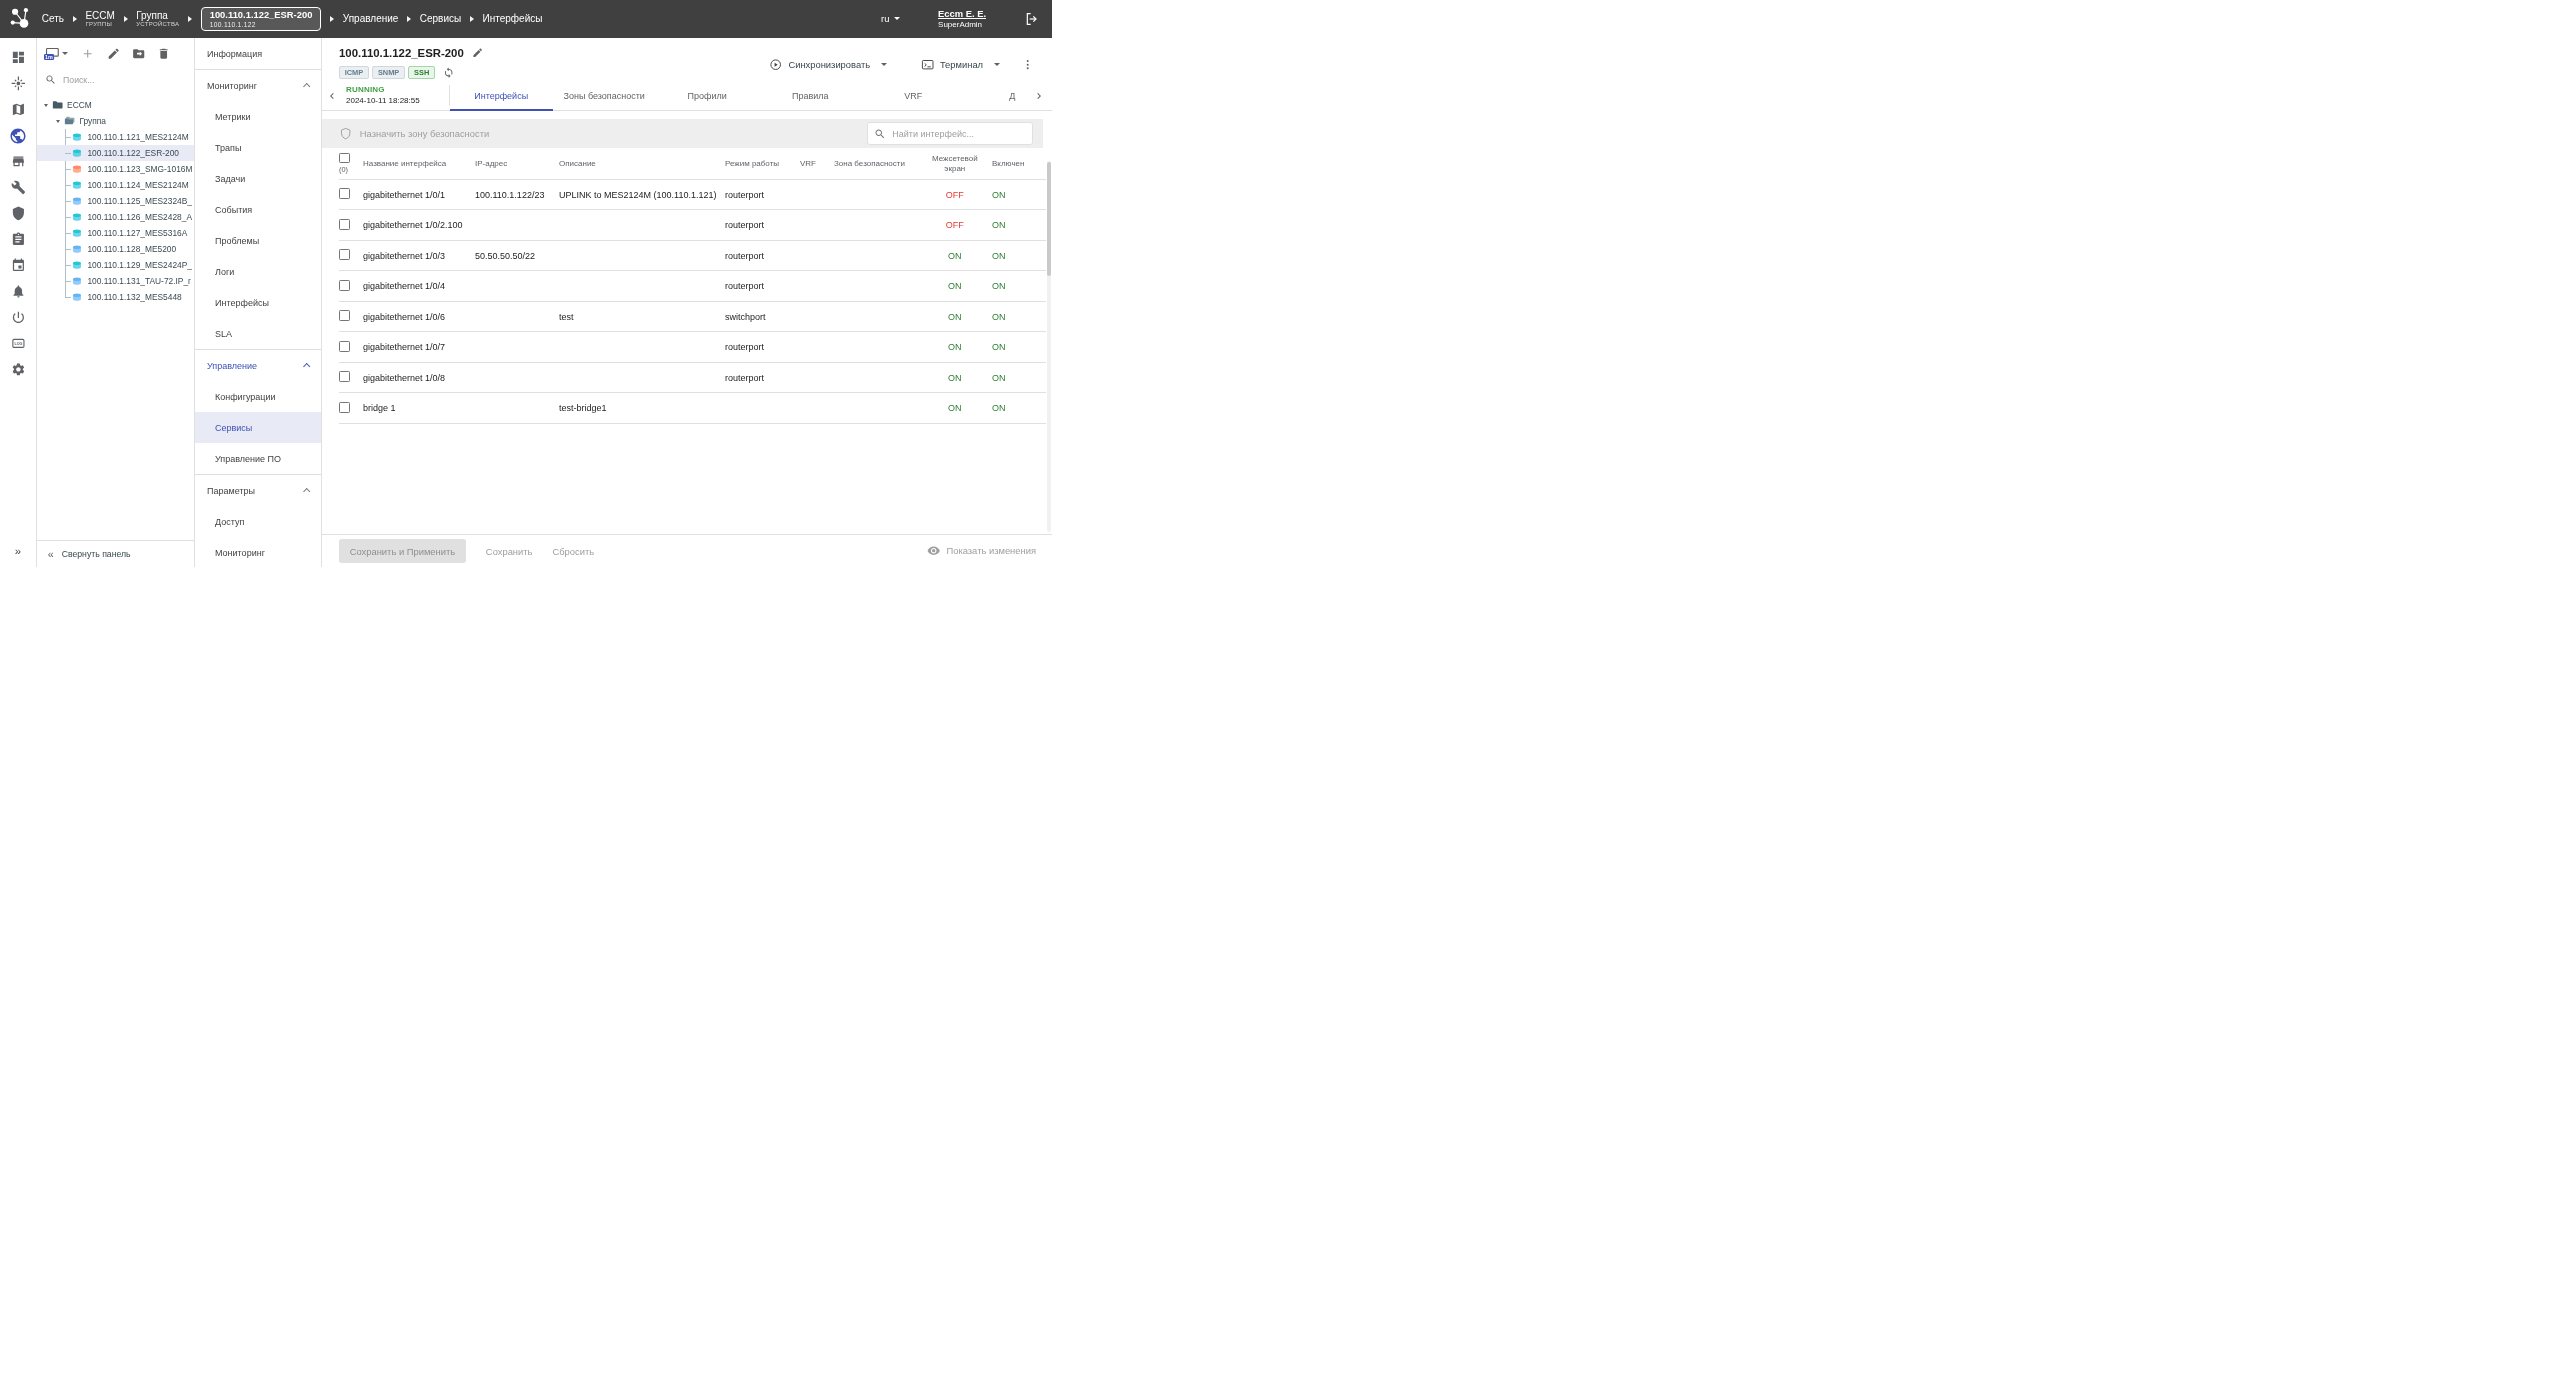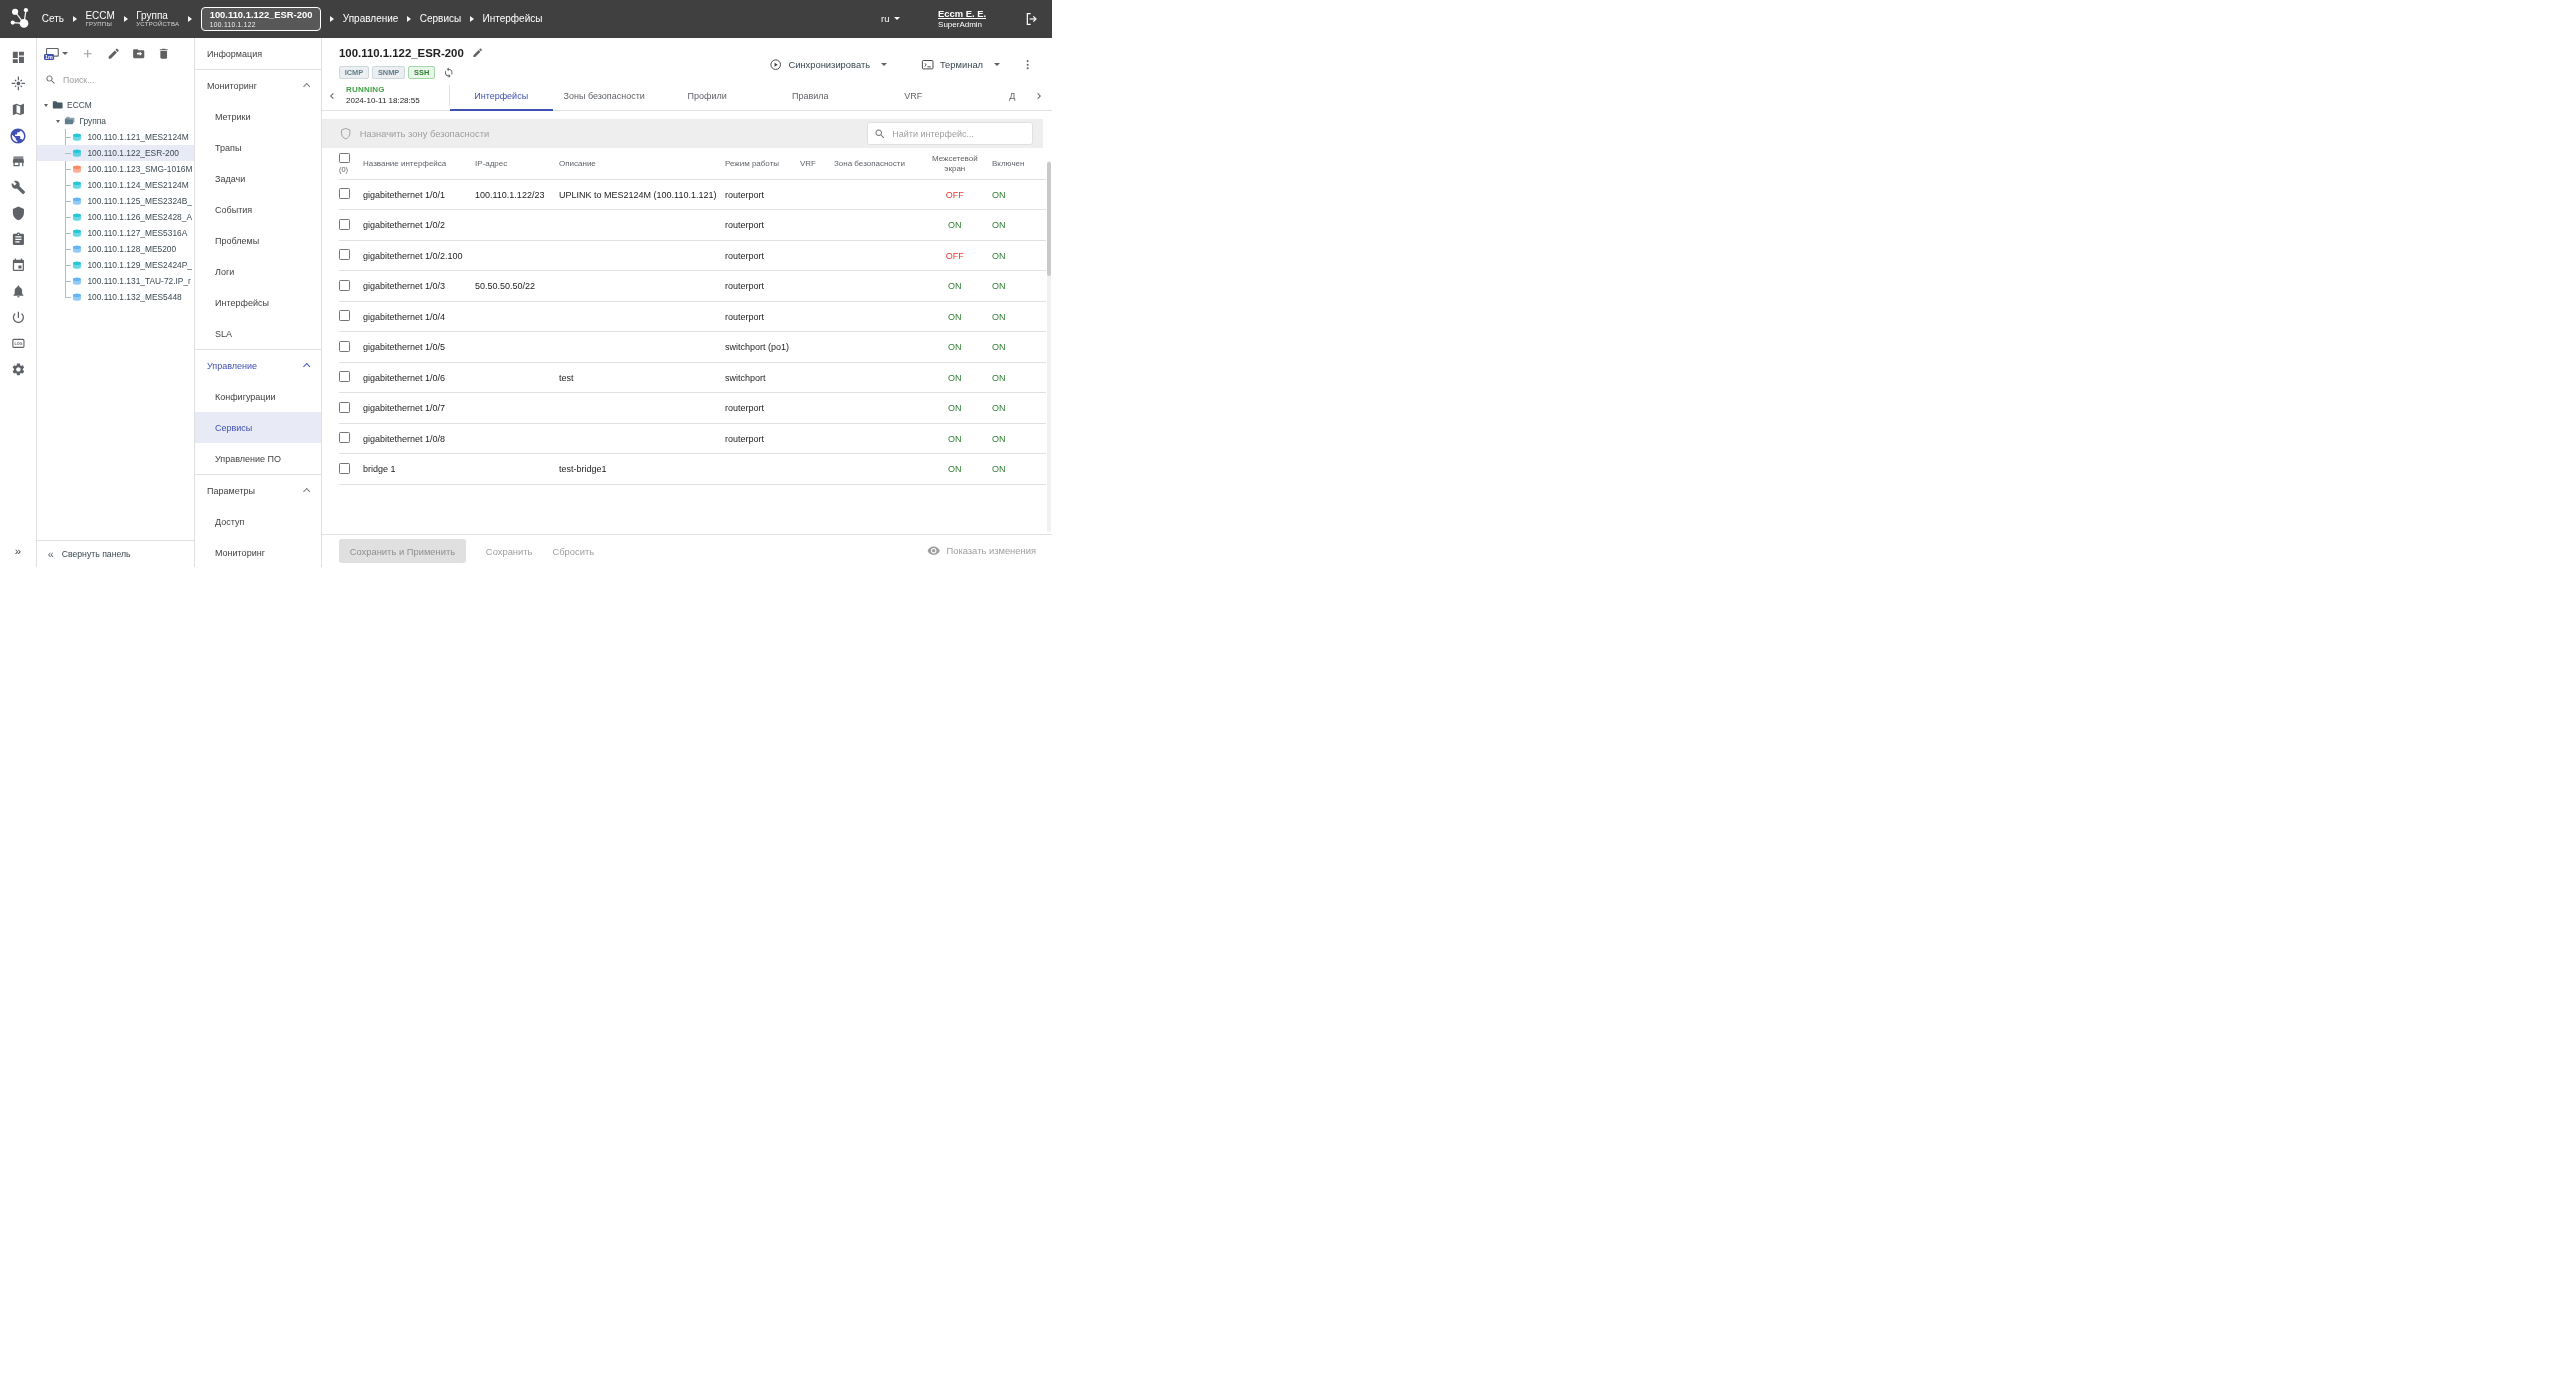--- a/index.html
+++ b/index.html
@@ -617,17 +617,6 @@
           </tr>
           <tr>
             <td><span class="checkbox"></span></td>
-            <td>gigabitethernet 1/0/2</td>
-            <td></td>
-            <td></td>
-            <td>routerport</td>
-            <td></td>
-            <td></td>
-            <td class="col-center on">ON</td>
-            <td class="on">ON</td>
-          </tr>
-          <tr>
-            <td><span class="checkbox"></span></td>
             <td>gigabitethernet 1/0/2.100</td>
             <td></td>
             <td></td>

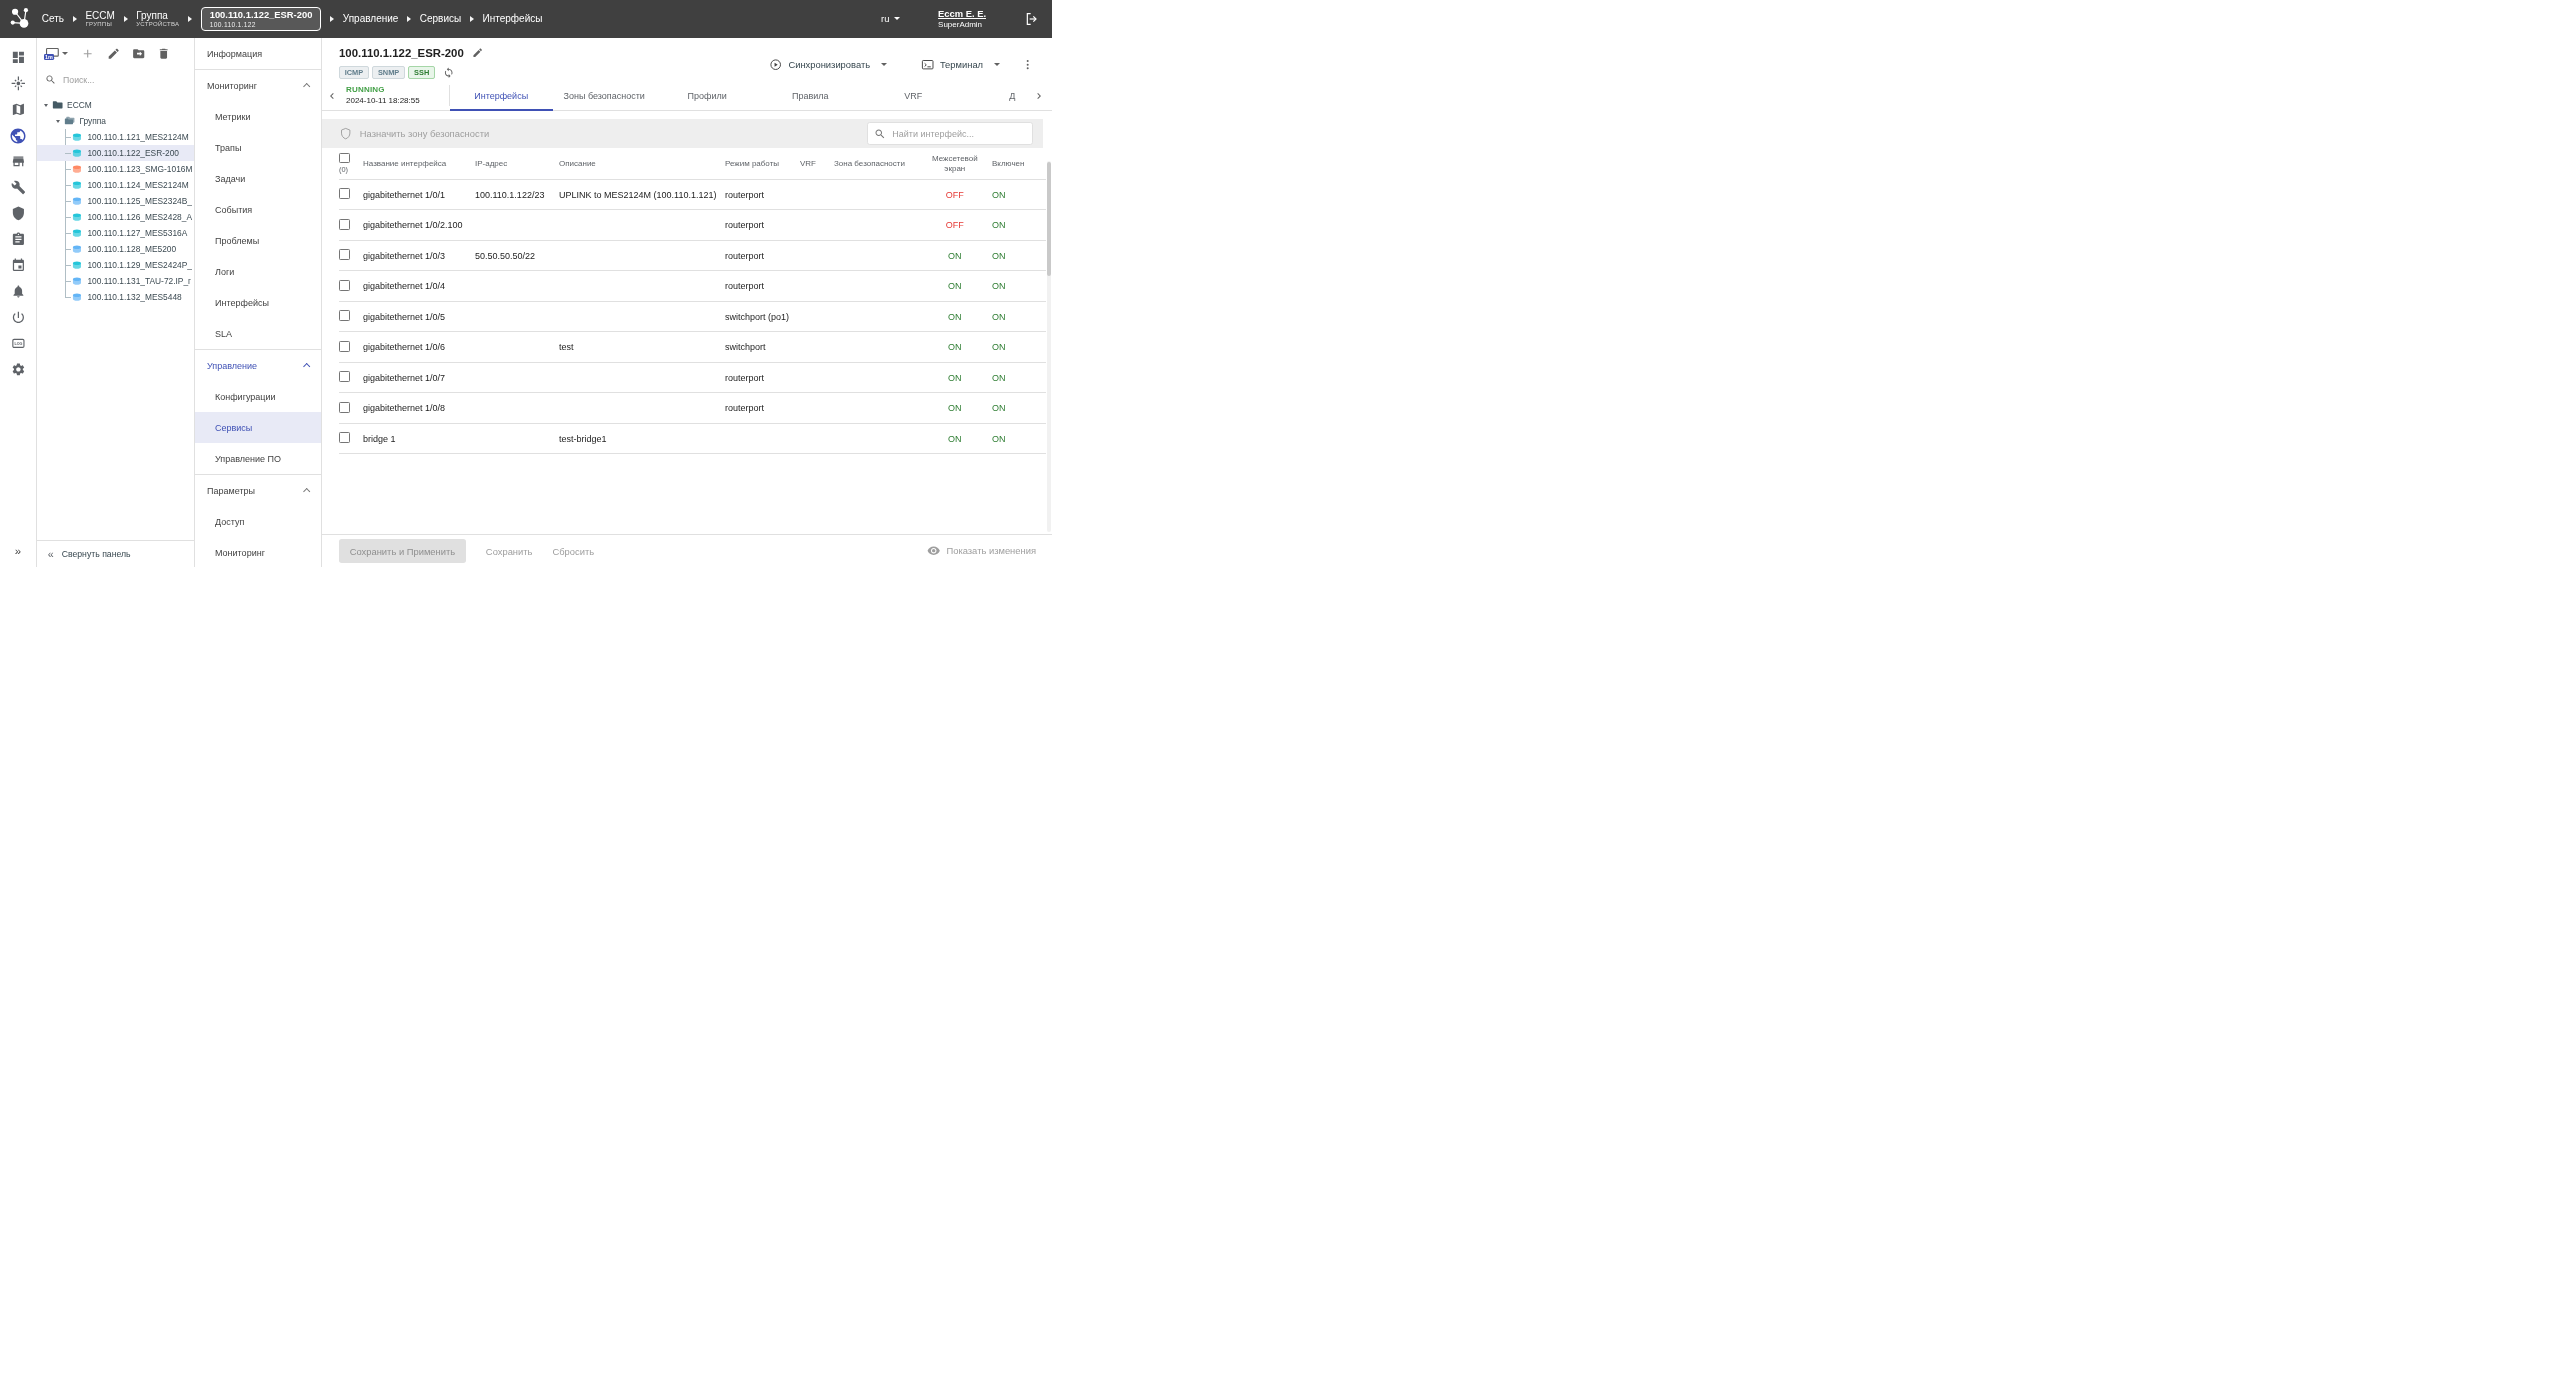--- a/index.html
+++ b/index.html
@@ -650,17 +650,6 @@
           </tr>
           <tr>
             <td><span class="checkbox"></span></td>
-            <td>gigabitethernet 1/0/5</td>
-            <td></td>
-            <td></td>
-            <td>switchport (po1)</td>
-            <td></td>
-            <td></td>
-            <td class="col-center on">ON</td>
-            <td class="on">ON</td>
-          </tr>
-          <tr>
-            <td><span class="checkbox"></span></td>
             <td>gigabitethernet 1/0/6</td>
             <td></td>
             <td>test</td>

